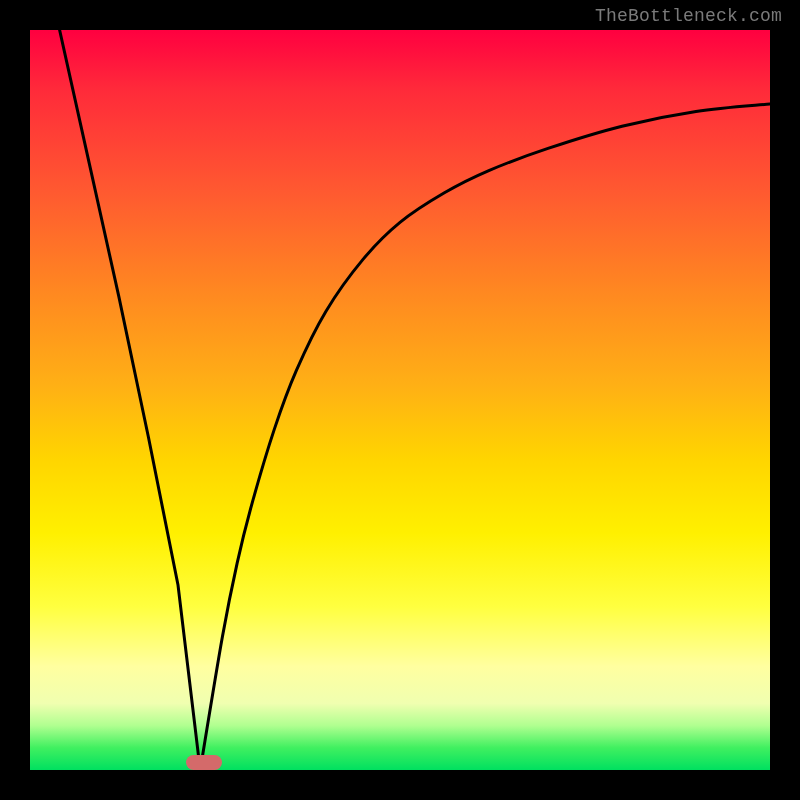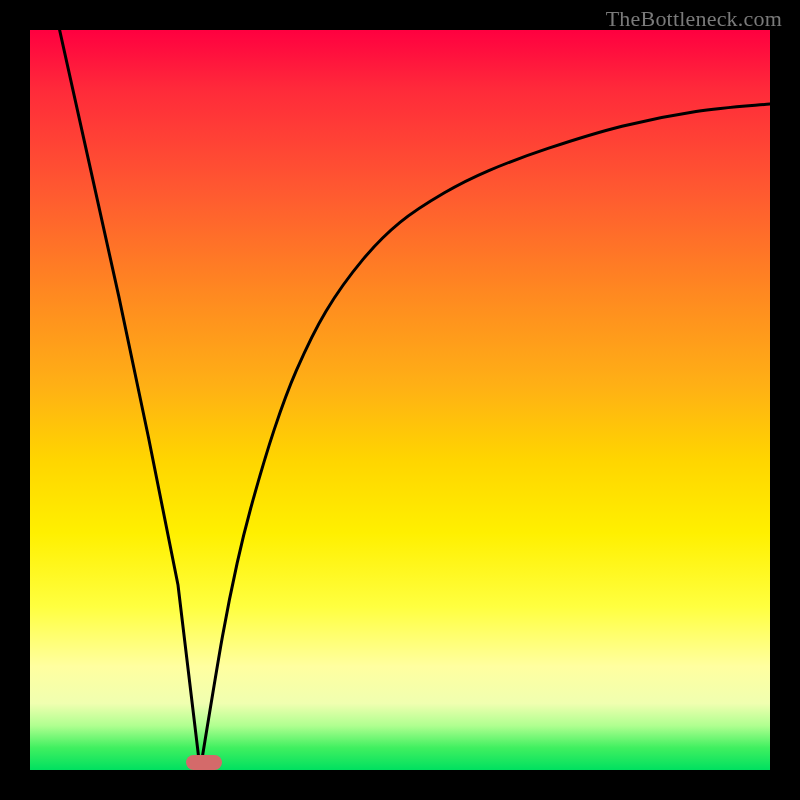--- a/index.html
+++ b/index.html
@@ -58,8 +58,8 @@
     position: absolute;
     top: 6px;
     right: 18px;
-    font-family: Liberation Serif, serif;
-    font-size: 22px;
+    font-family: Liberation Mono, monospace;
+    font-size: 18px;
     font-weight: 500;
     color: #7a7a7a;
     letter-spacing: 0.2px;

